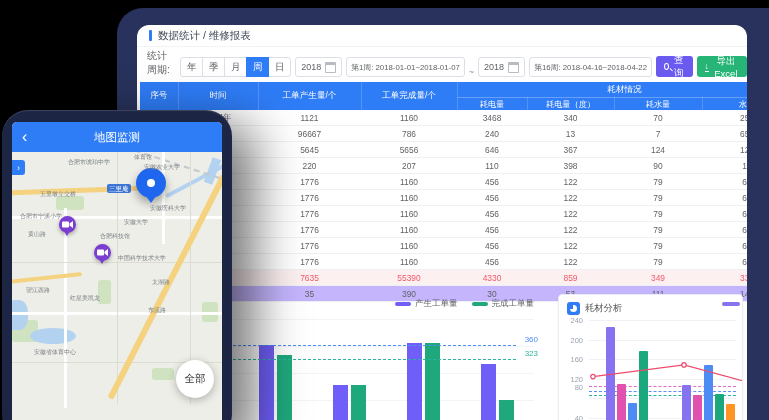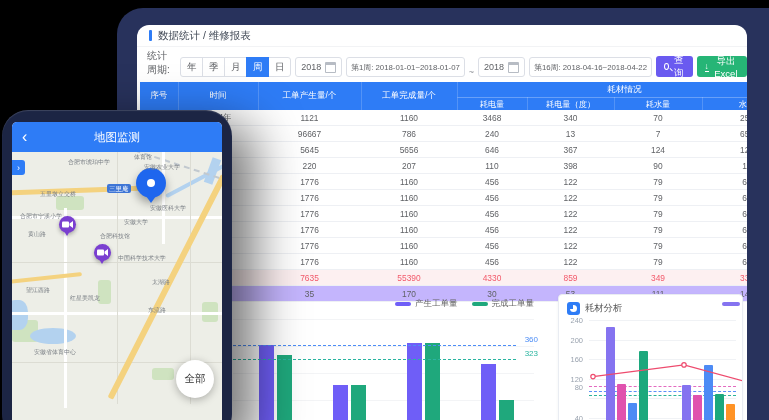--- a/index.html
+++ b/index.html
@@ -284,7 +284,7 @@
             <td></td>
             <td>平均值</td>
             <td>35</td>
-            <td>170</td>
+            <td>390</td>
             <td>30</td>
             <td>53</td>
             <td>111</td>

